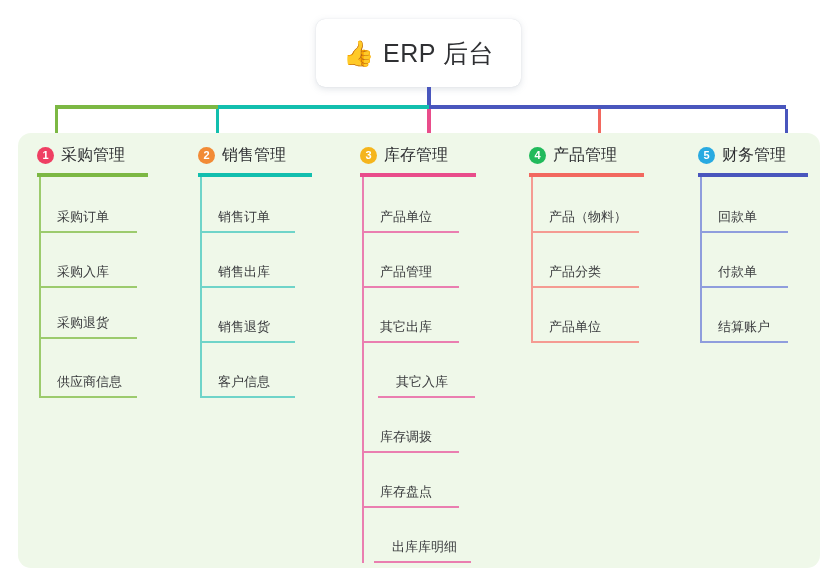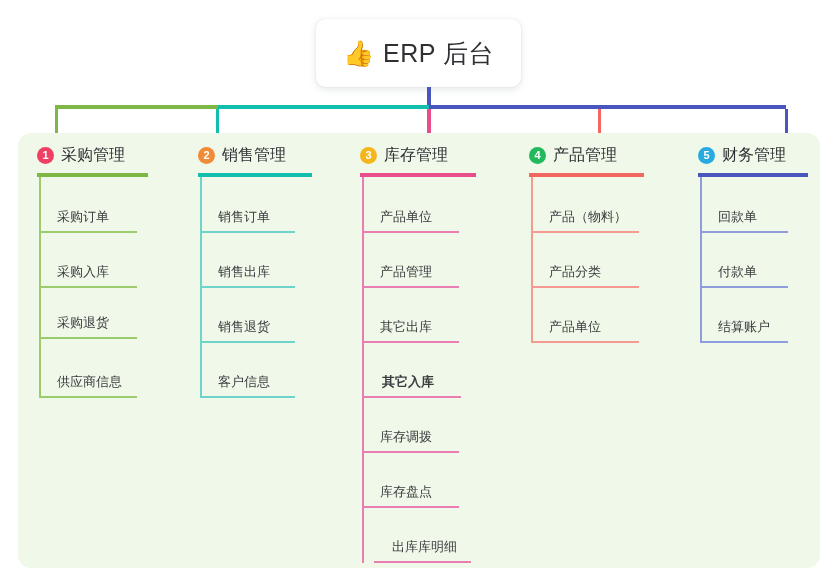--- a/index.html
+++ b/index.html
@@ -164,7 +164,7 @@
             <span class="leaf-label">其它出库</span>
             <div class="leaf-rule" style="width: 97px; background: rgb(234, 126, 176);"></div>
           </div>
-          <div class="leaf" style="left: 4px; top: 225px; width: 97px; height: 40px; font-weight: bold;">
+          <div class="leaf" style="left: 18px; top: 225px; width: 97px; height: 40px;">
             <span class="leaf-label">其它入库</span>
             <div class="leaf-rule" style="width: 97px; background: rgb(234, 126, 176);"></div>
           </div>

